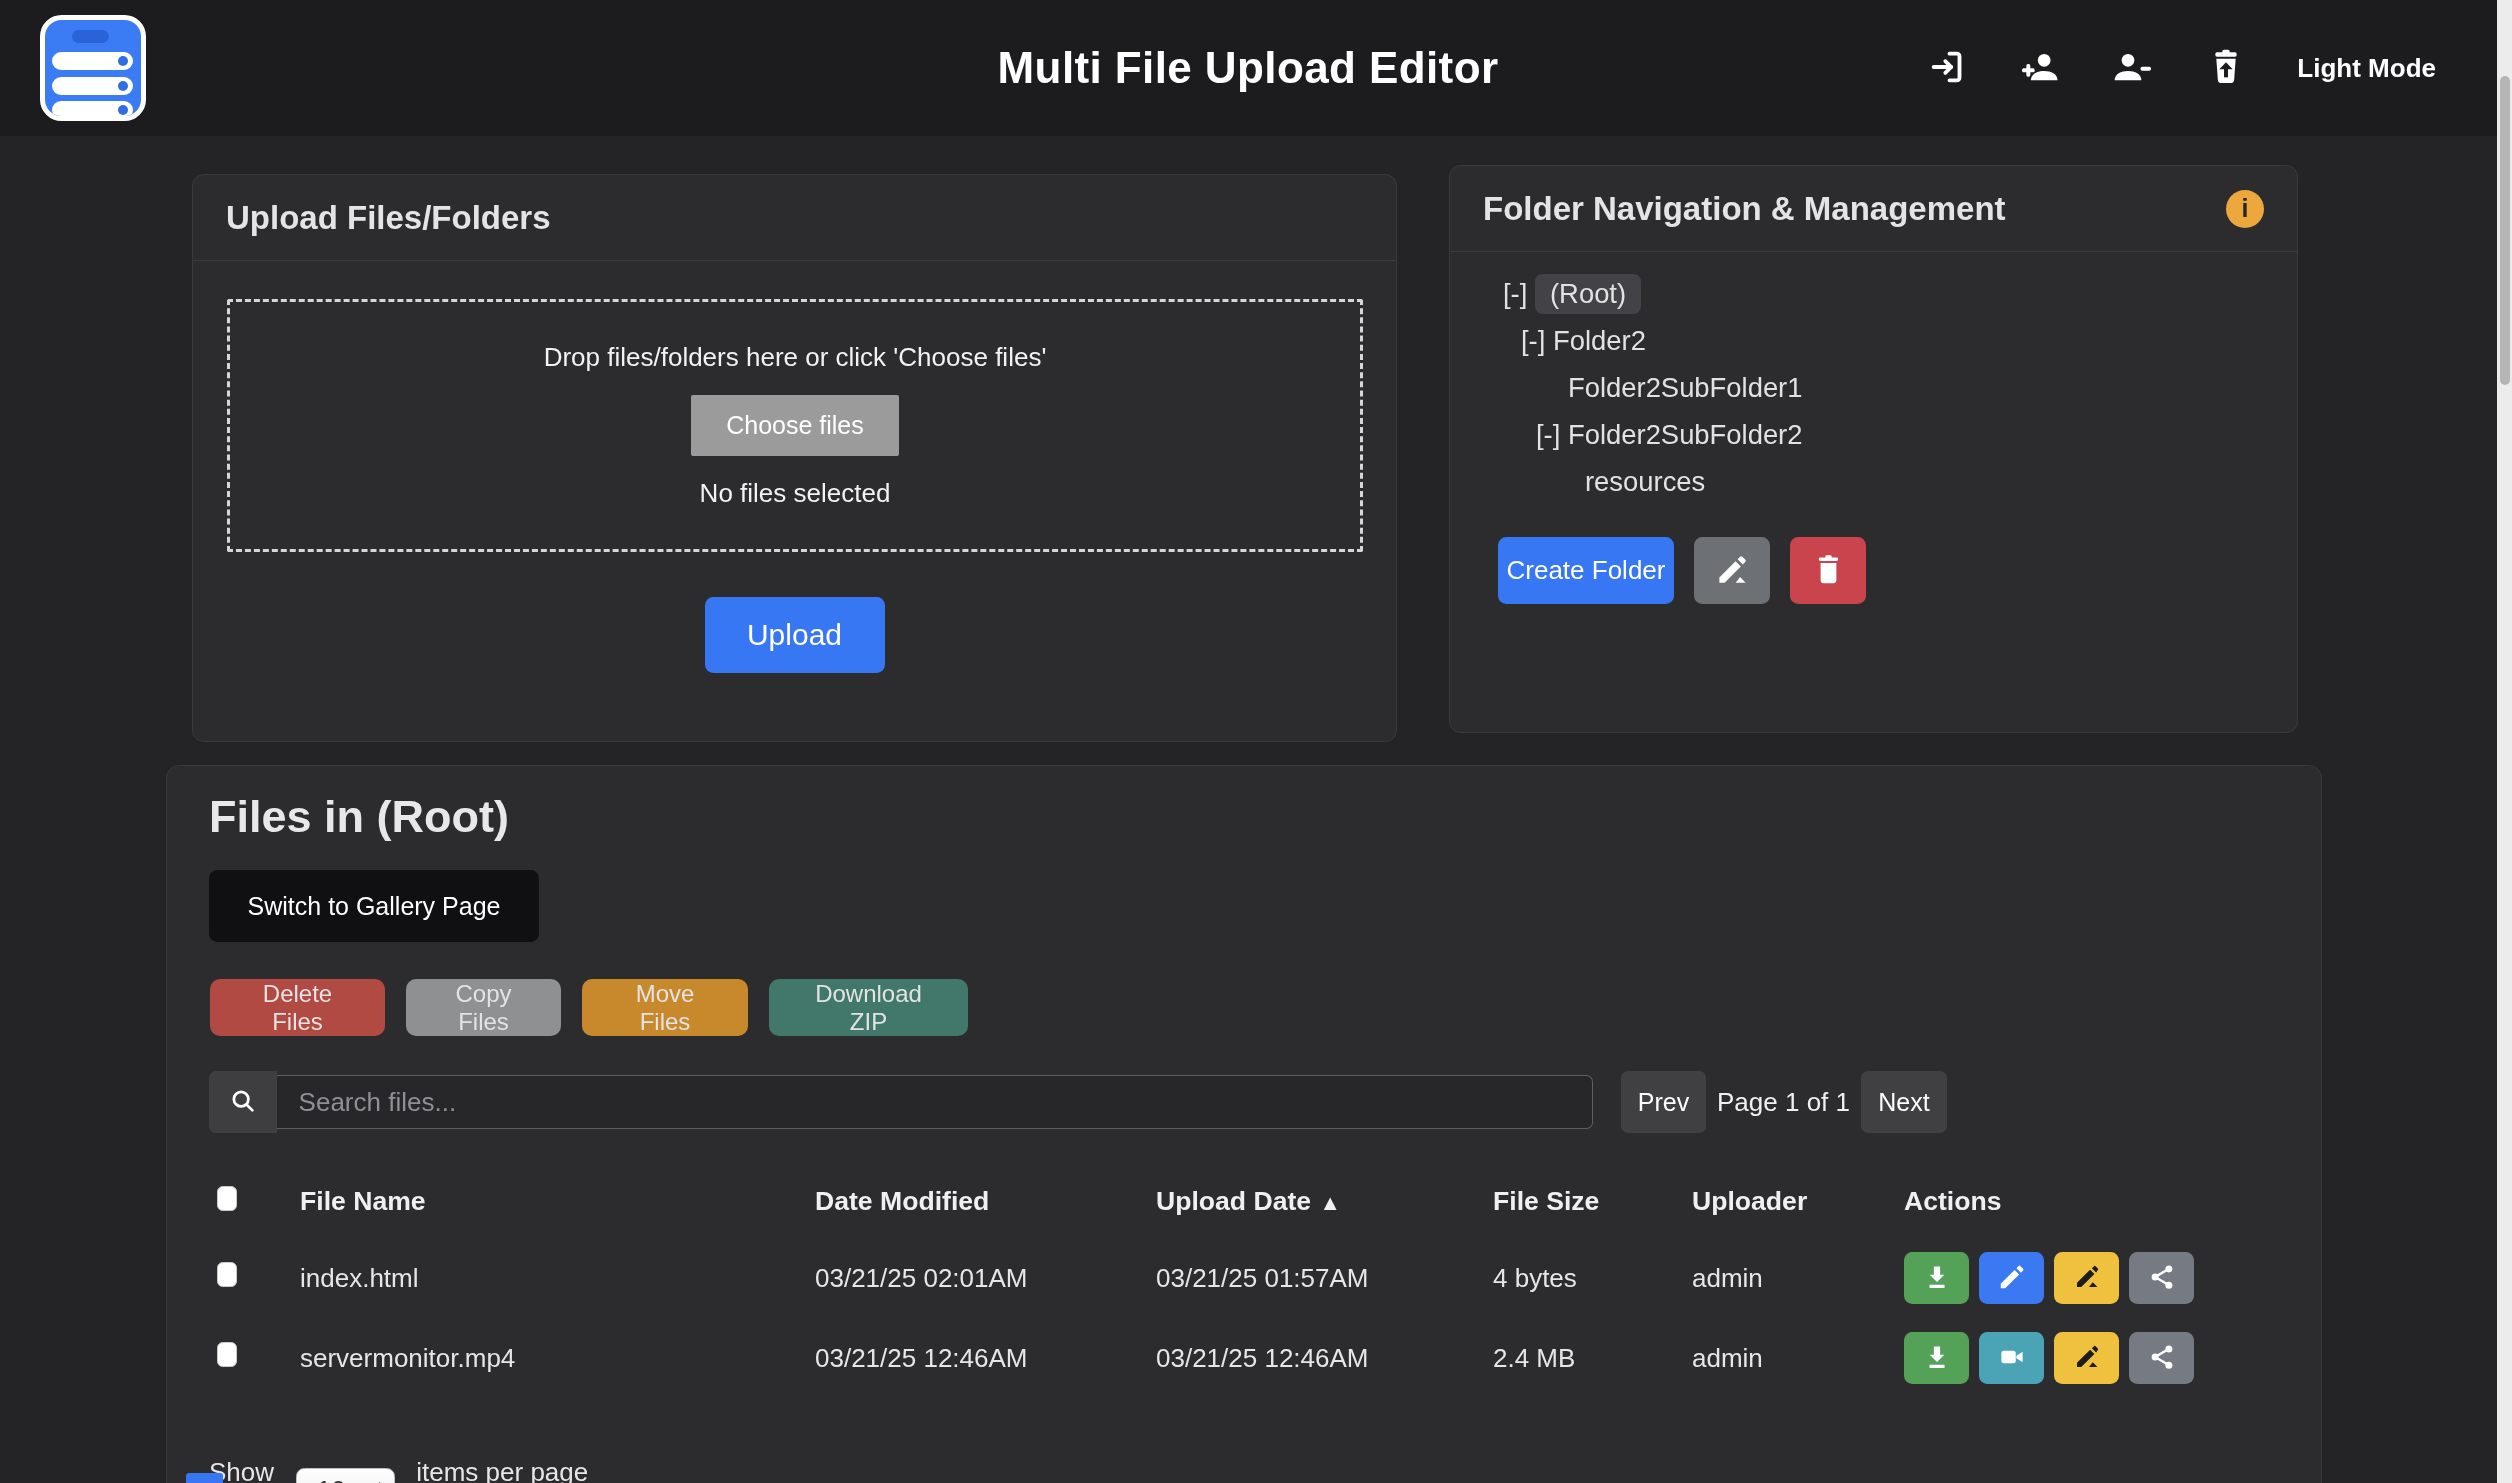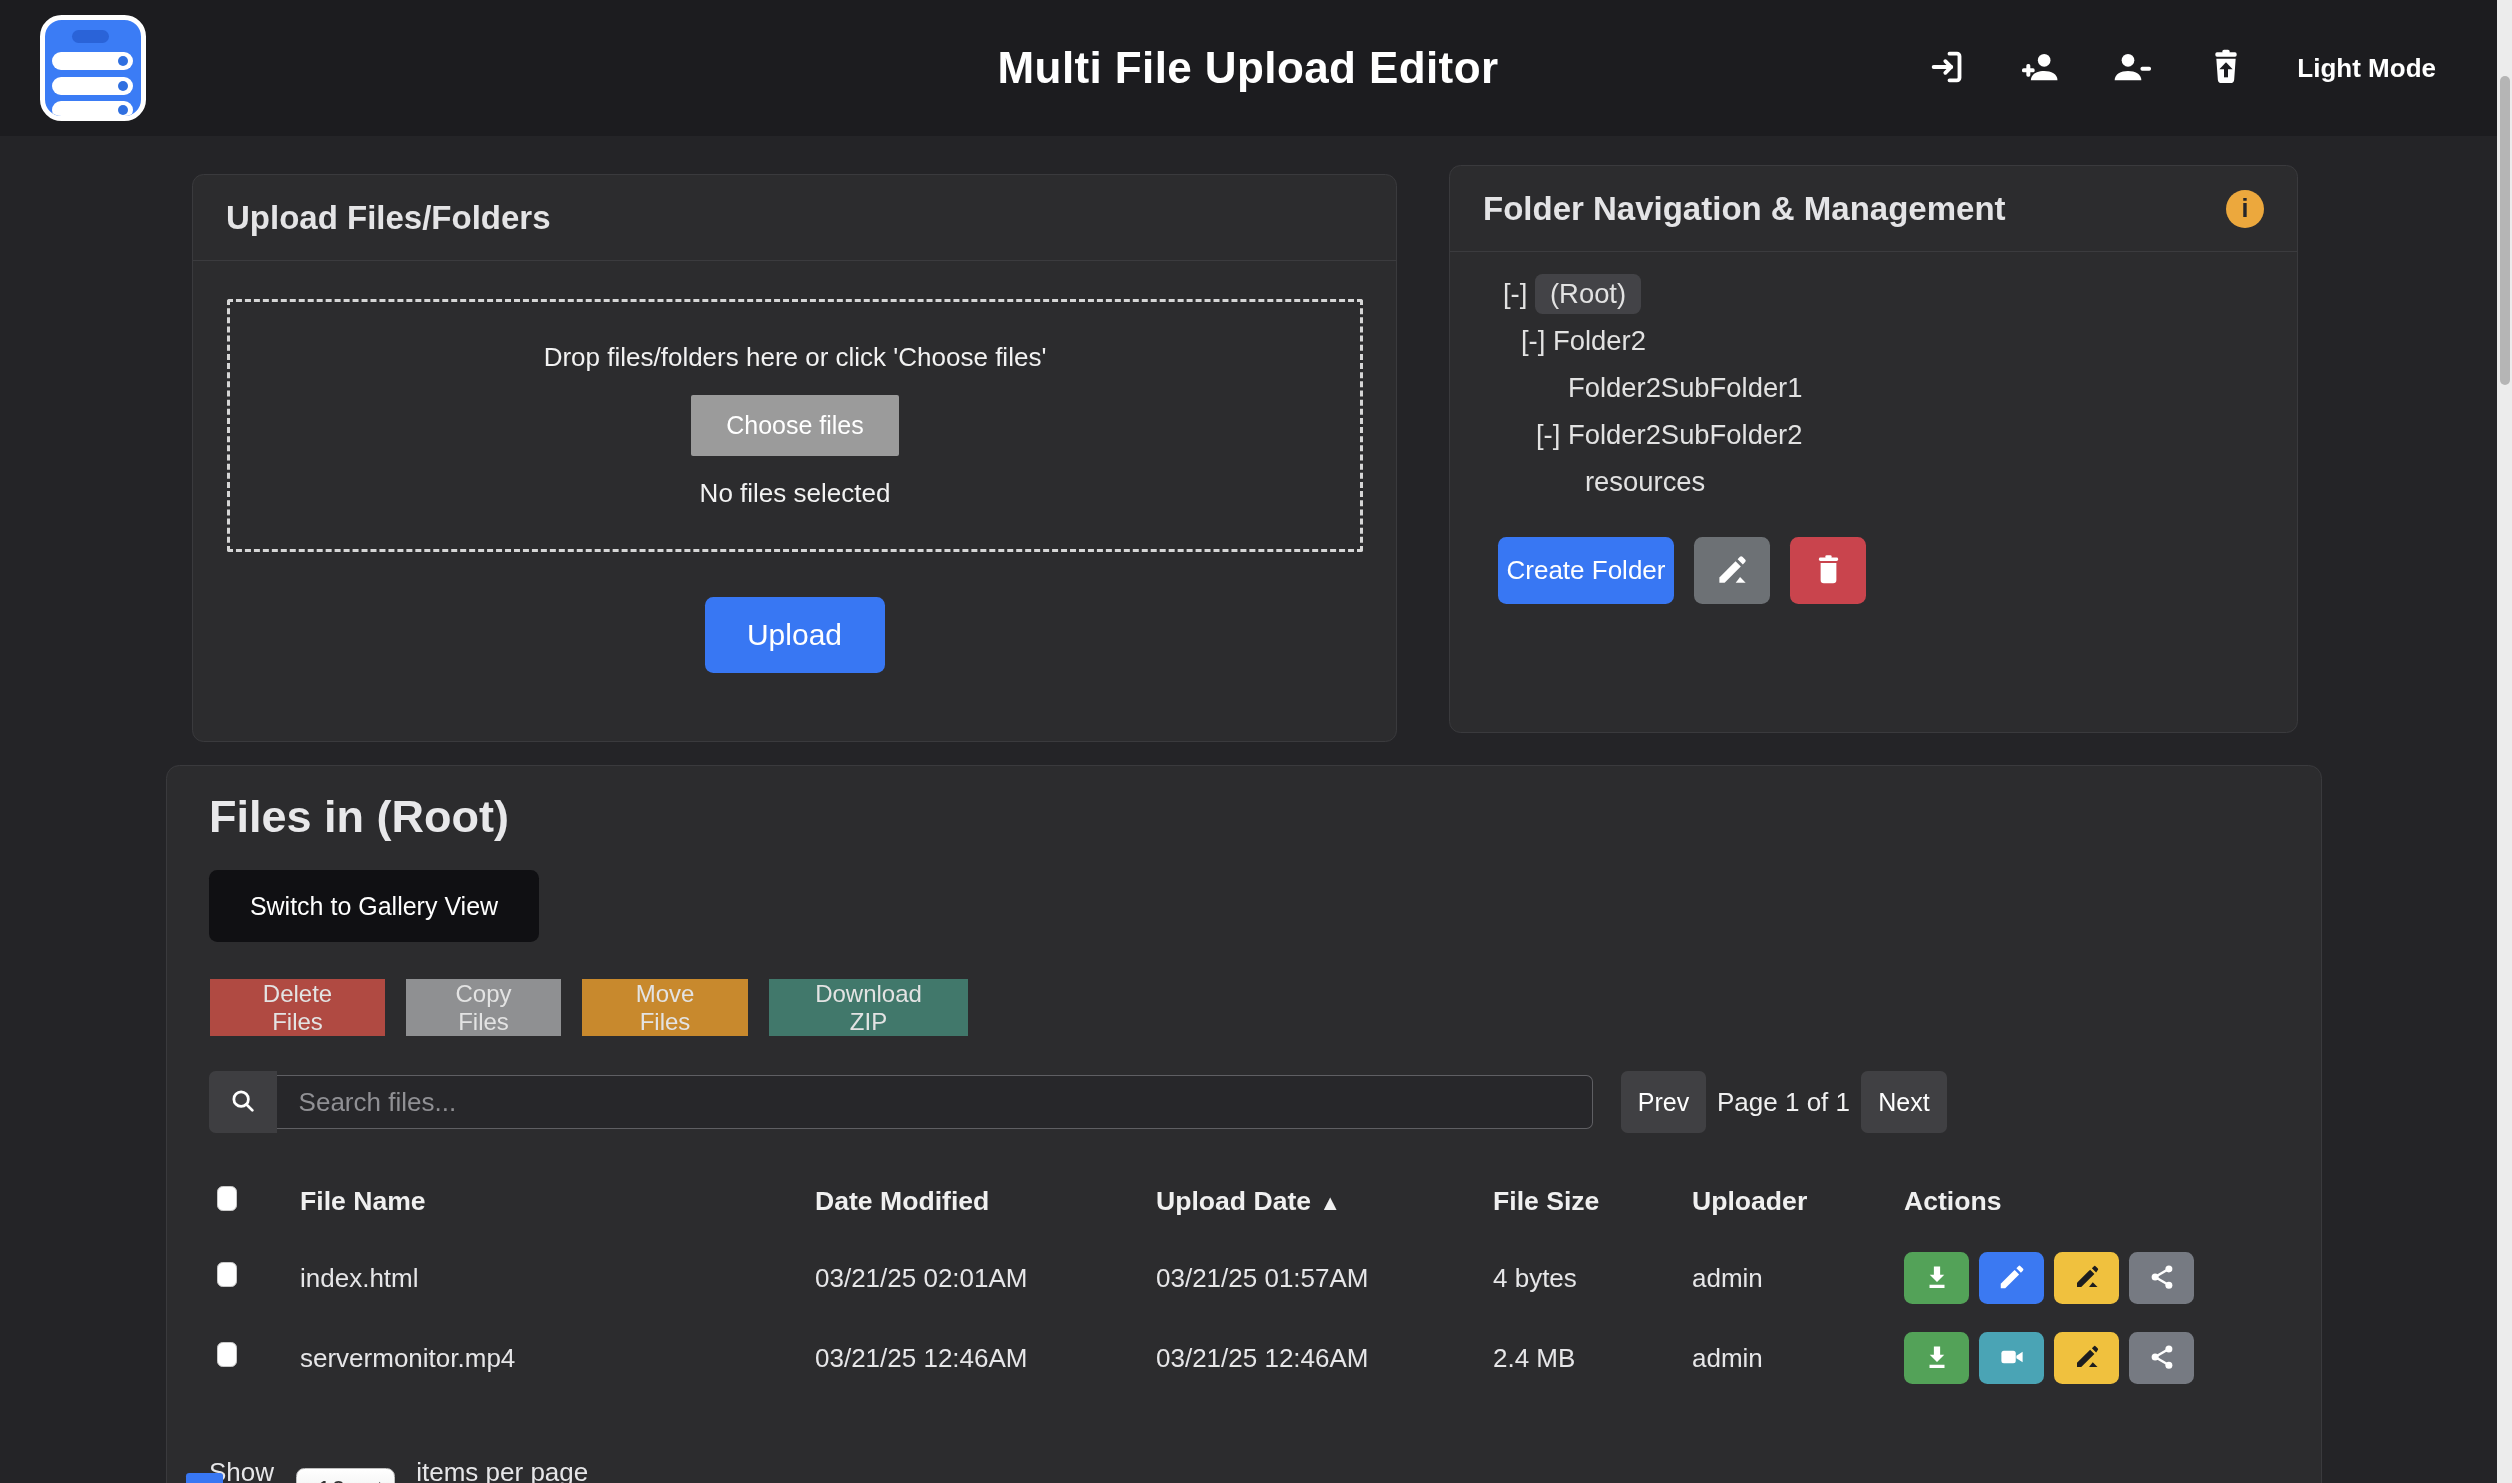--- a/index.html
+++ b/index.html
@@ -294,7 +294,7 @@
 
   <section class="panel" id="files-panel">
     <h2 class="files-title">Files in (Root)</h2>
-    <button class="gallery-btn">Switch to Gallery View</button>
+    <button class="gallery-btn">Switch to Gallery Page</button>
 
     <div class="bulk-row">
       <button class="bulk-btn bb-delete">Delete Files</button>

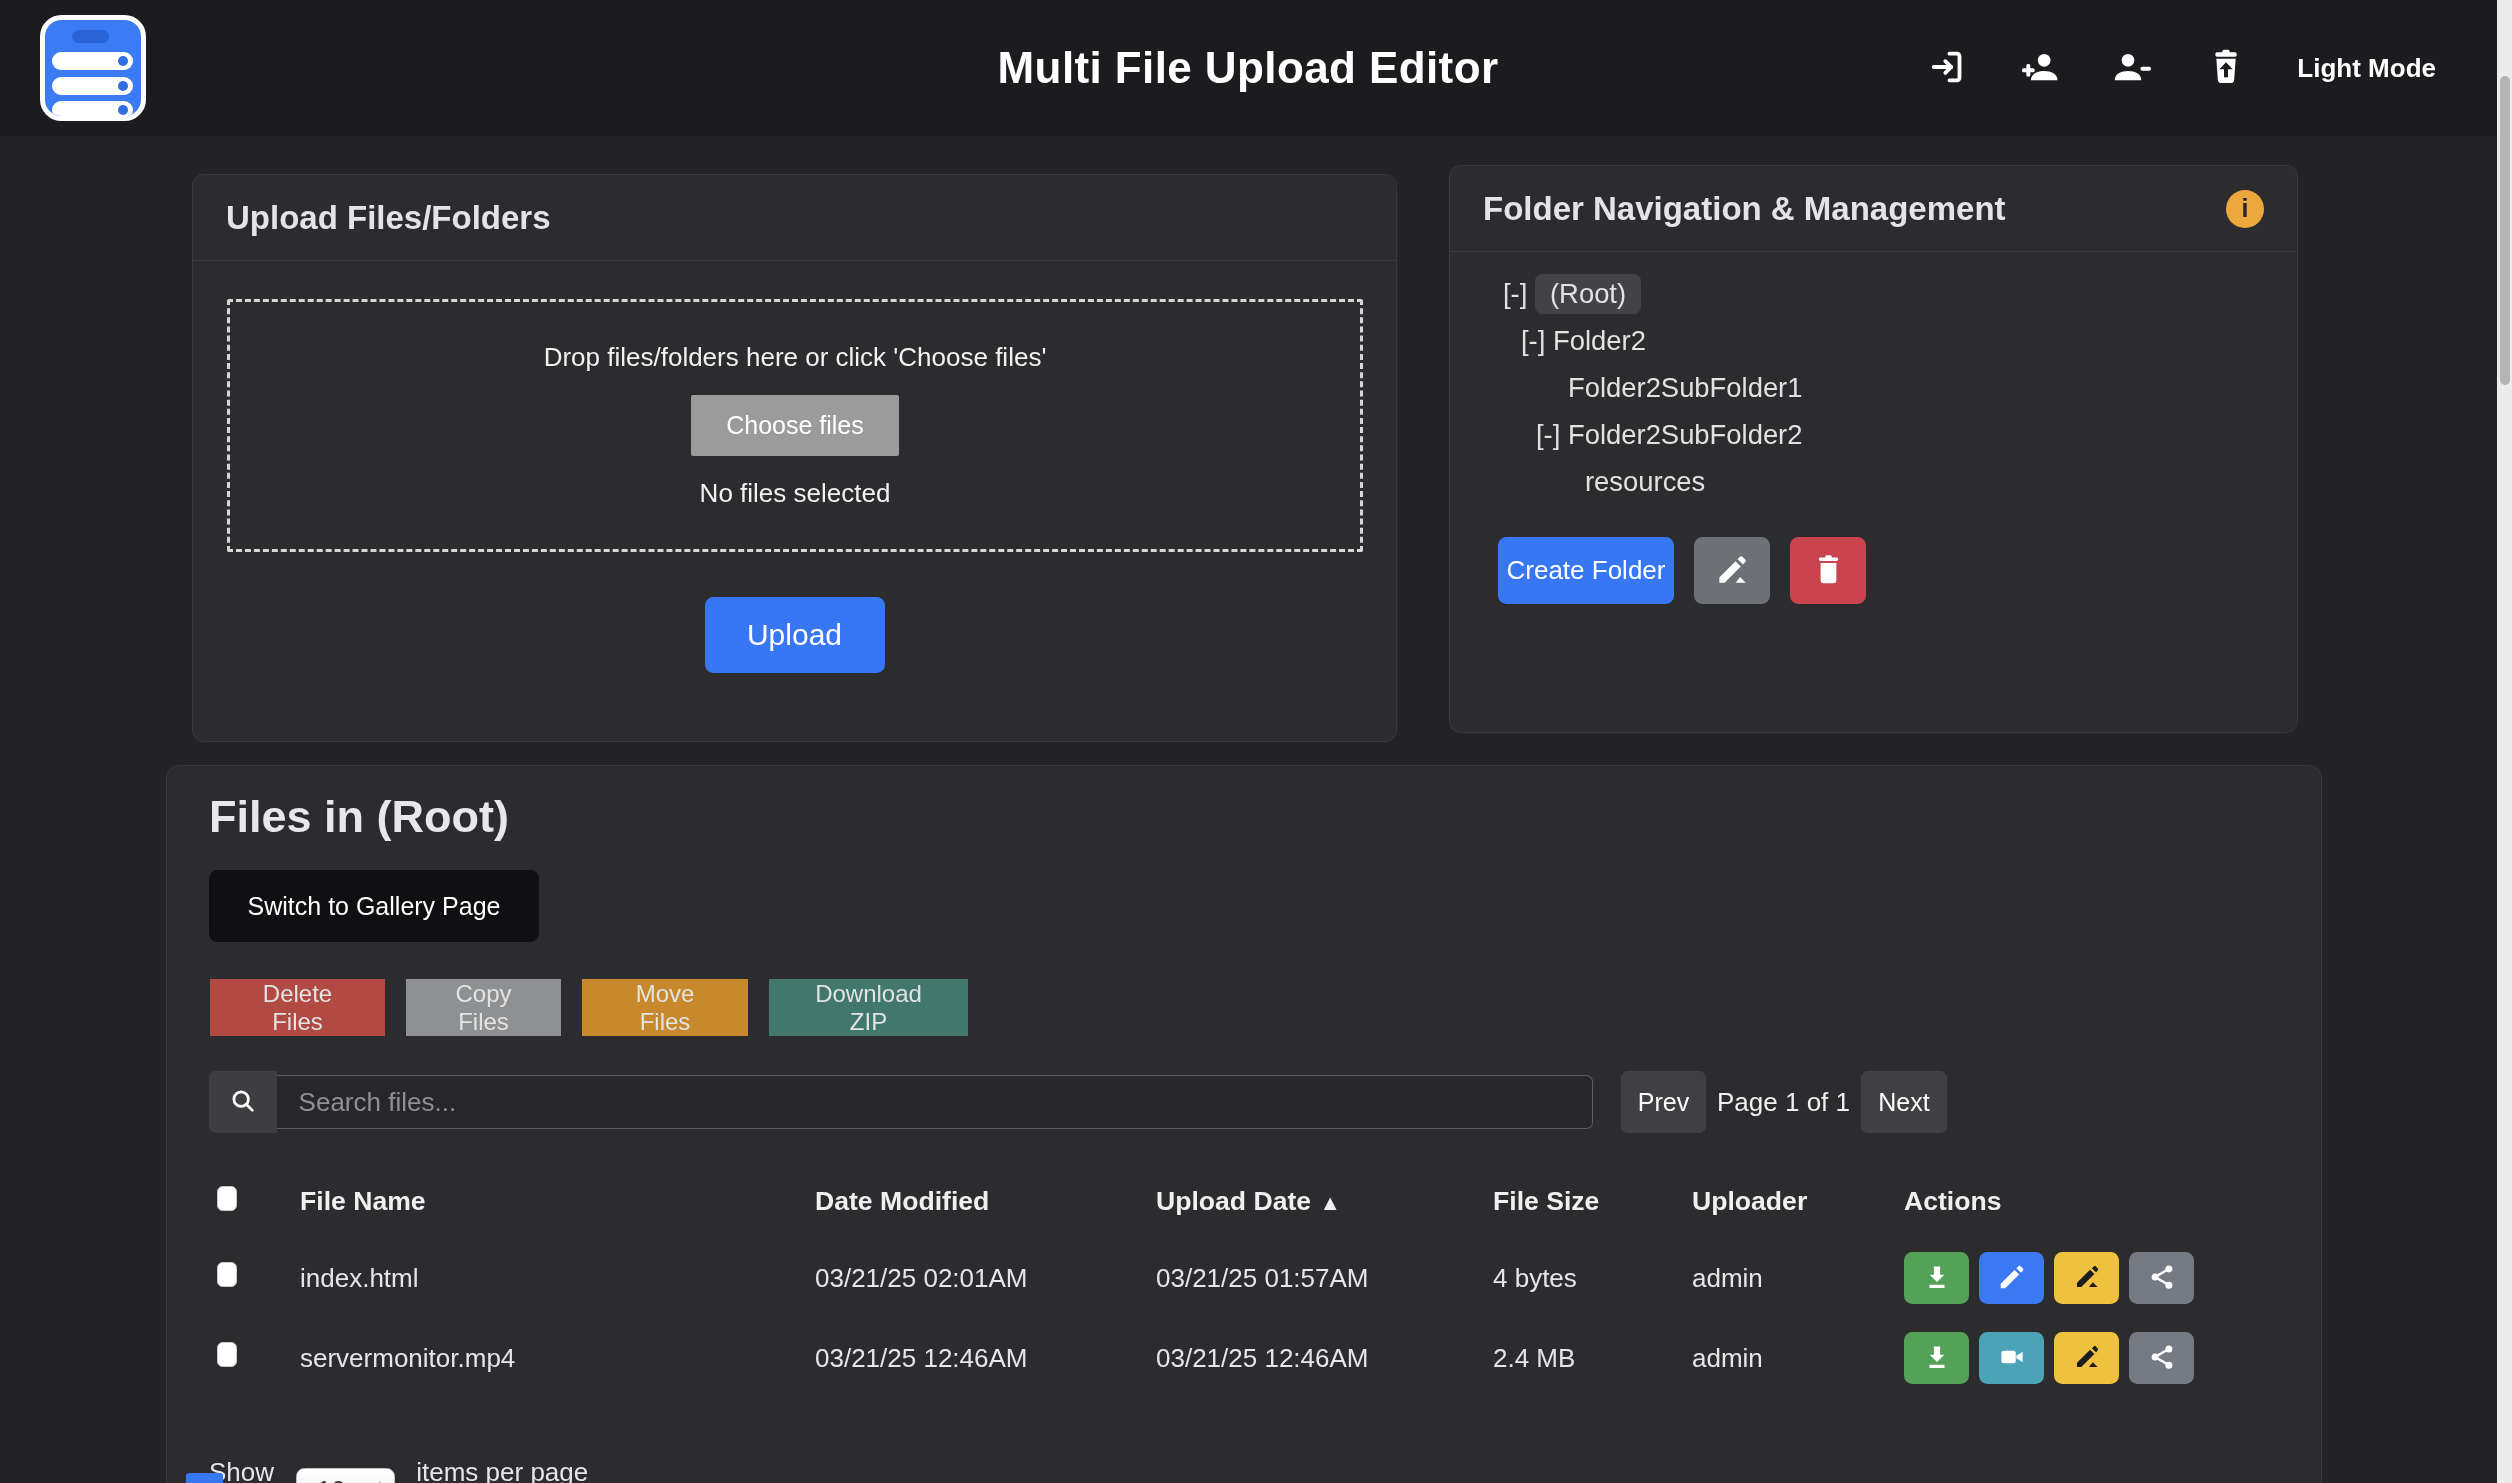--- a/index.html
+++ b/index.html
@@ -102,7 +102,7 @@
   }
   .bulk-row { margin:37px 0 0 43px; display:flex; gap:21px; }
   .bulk-btn {
-    height:57px; border:none; border-radius:0; color:#e3e3e3;
+    height:57px; border:none; border-radius:10px; color:#e3e3e3;
     font-size:24px; font-family:inherit; cursor:pointer; padding:0 32px;
   }
   .bb-delete { background:#b04a42; width:175px; }

